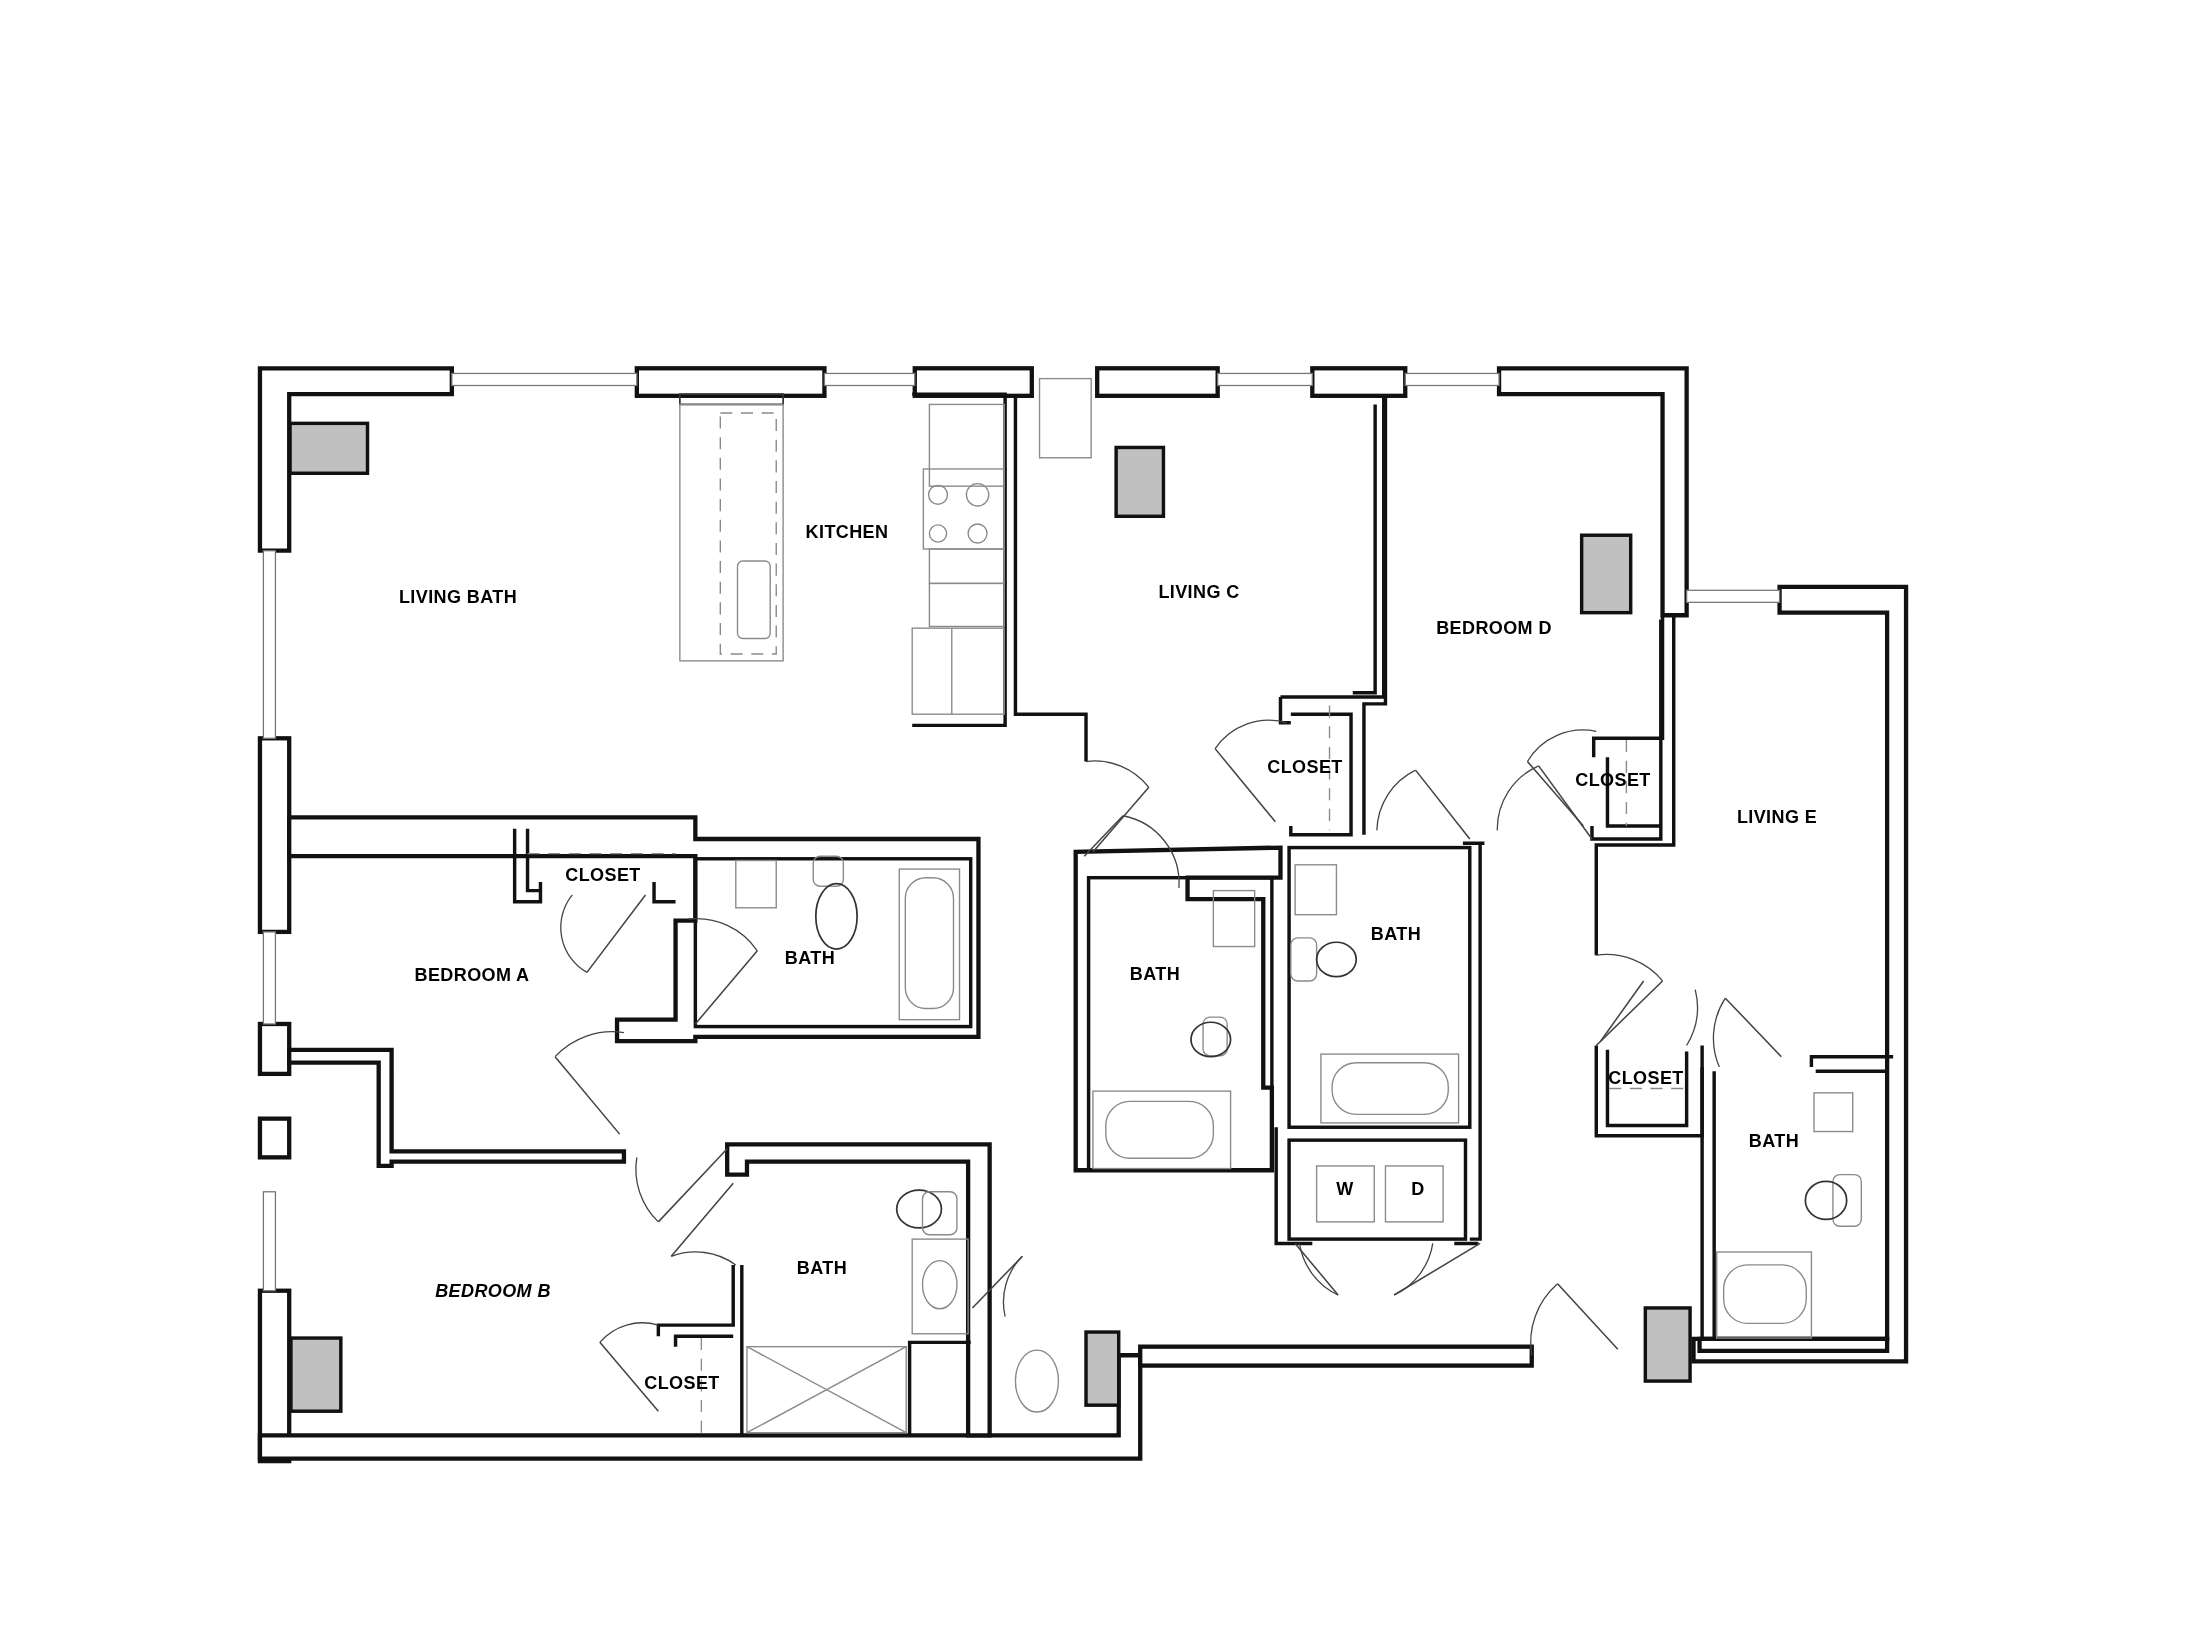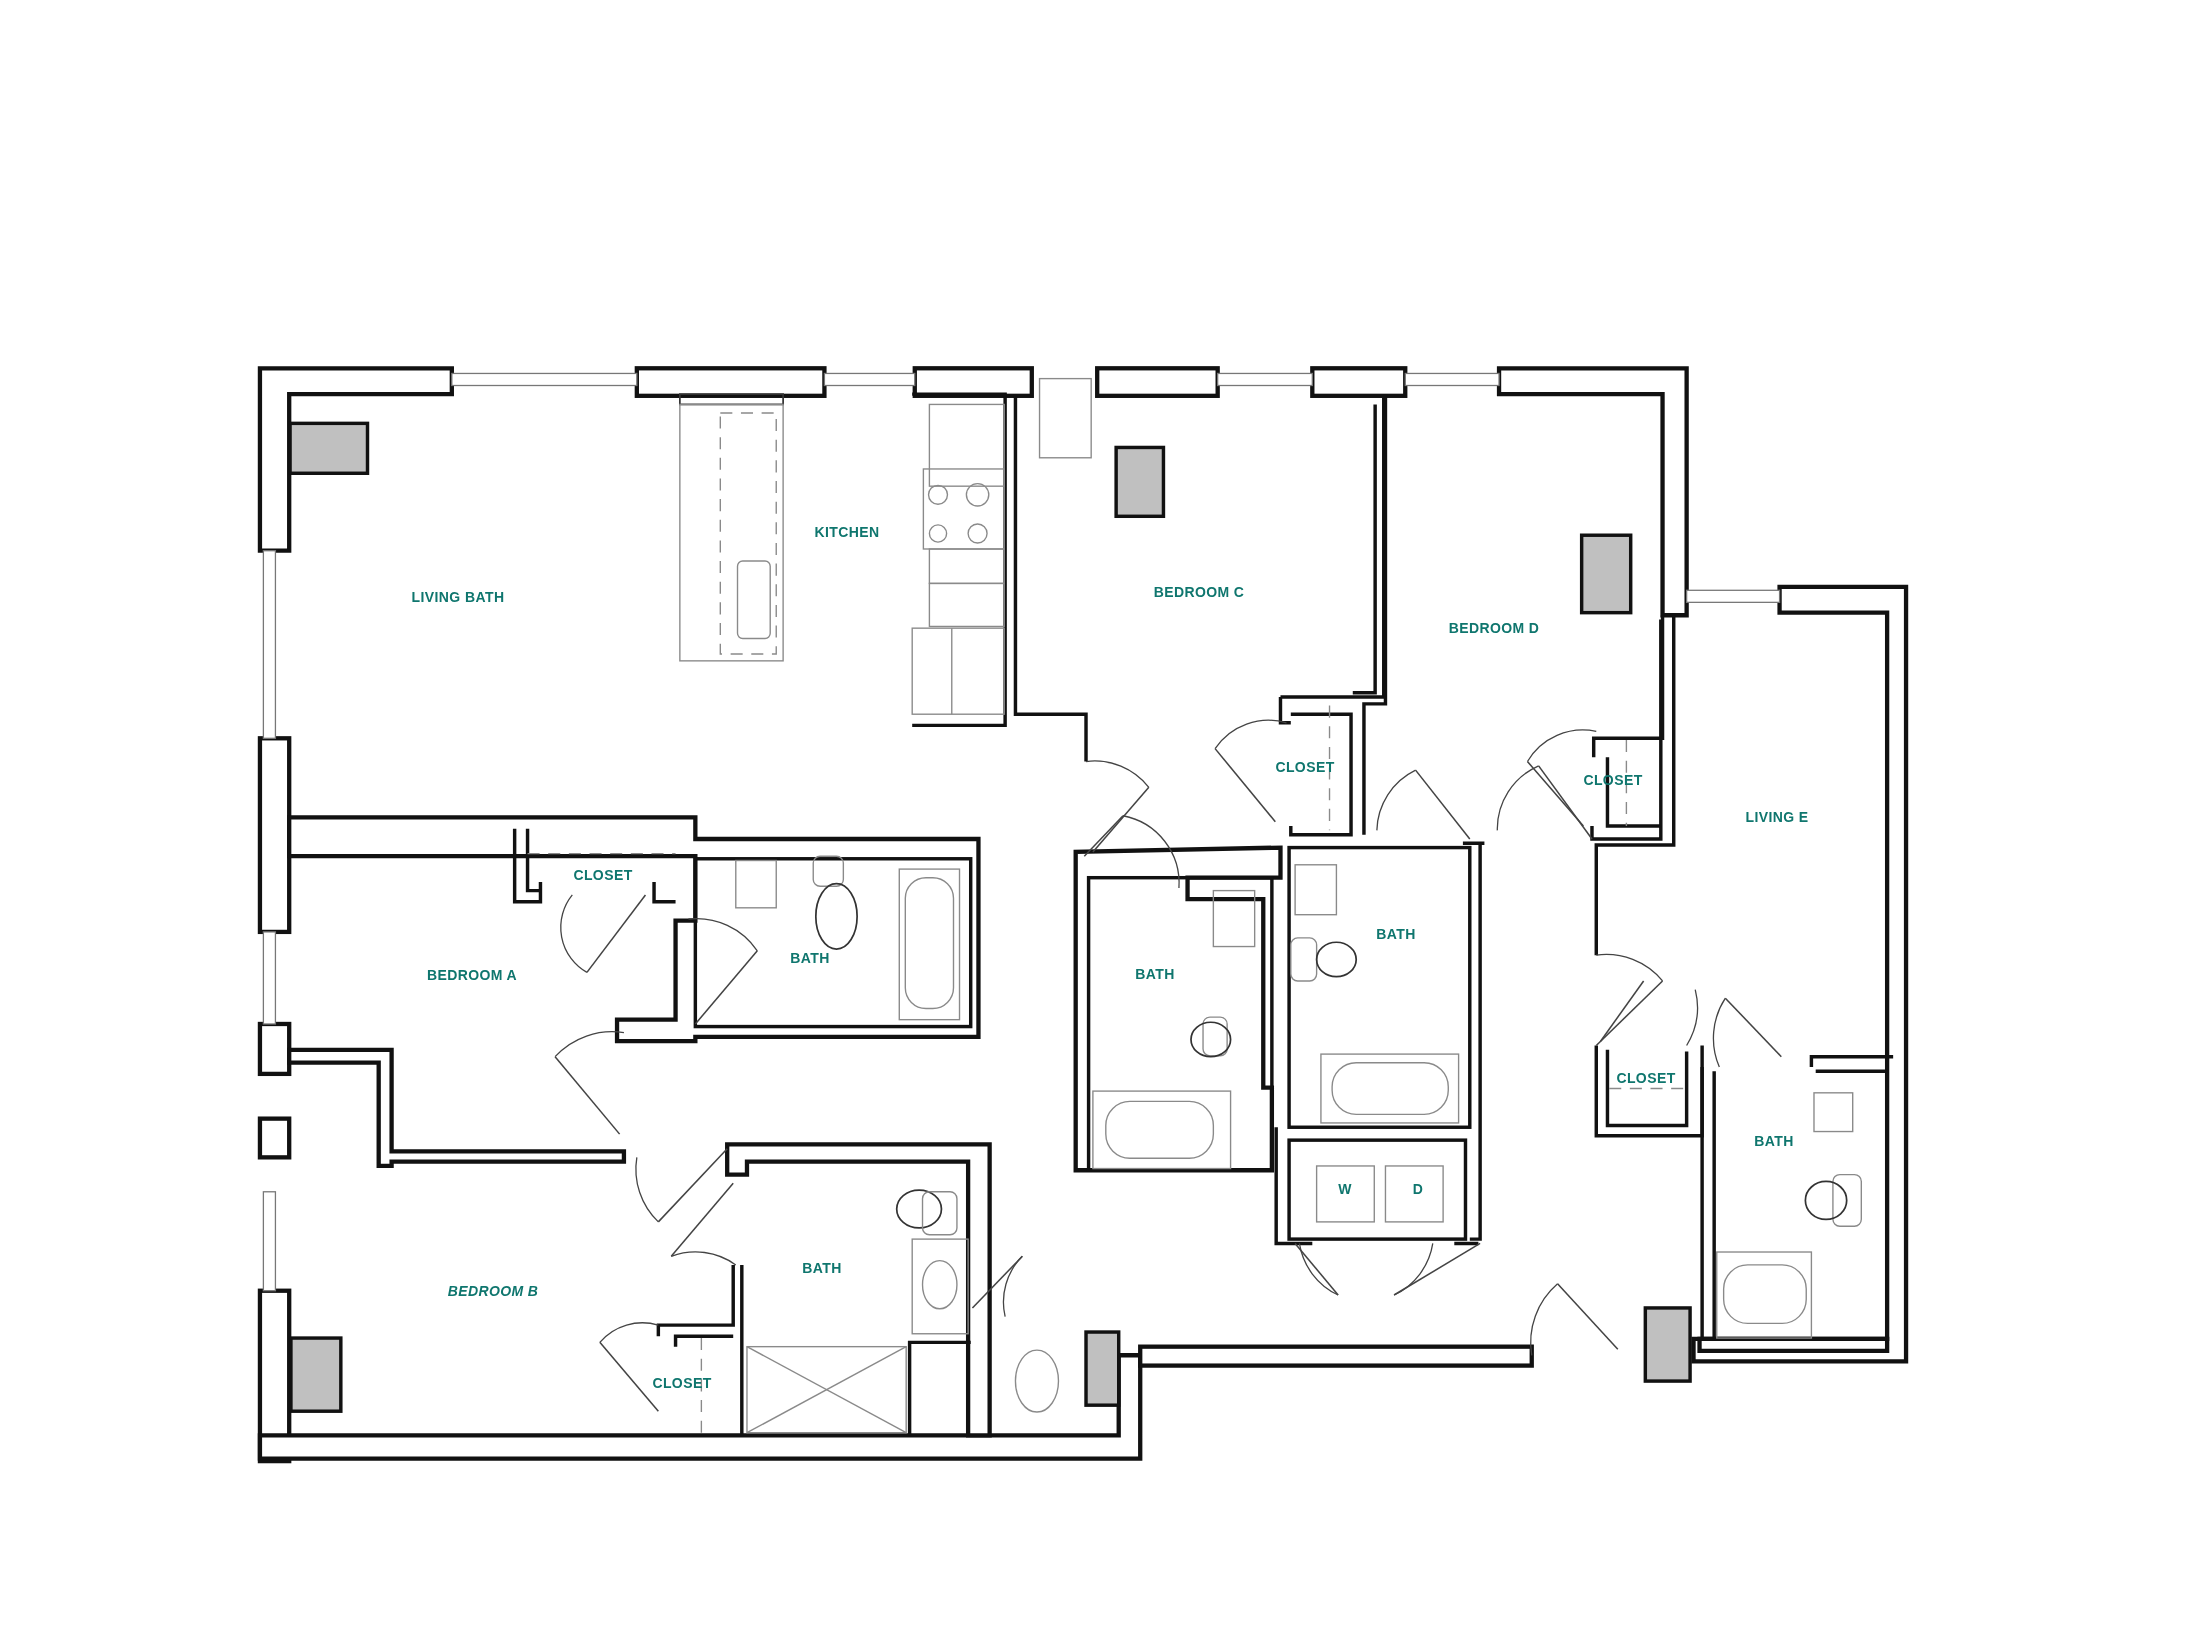--- a/index.html
+++ b/index.html
@@ -14,7 +14,7 @@
   .win { fill: #ffffff; stroke: #777777; stroke-width: 1.5; }
   .door { fill: none; stroke: #444444; stroke-width: 1.5; }
   .leaf { fill: #ffffff; stroke: #444444; stroke-width: 1.8; }
-  .label { position: absolute; font-family: "Liberation Sans", sans-serif; font-weight: 700; font-size: 14px; letter-spacing: 0.4px; color: #0f766e; white-space: nowrap; transform: translate(-50%, -50%); }
+  .label { position: absolute; font-family: "Liberation Sans", sans-serif; font-weight: 700; font-size: 18px; letter-spacing: 0.4px; color: #000000; white-space: nowrap; transform: translate(-50%, -50%); }
 </style>
 </head>
 <body>

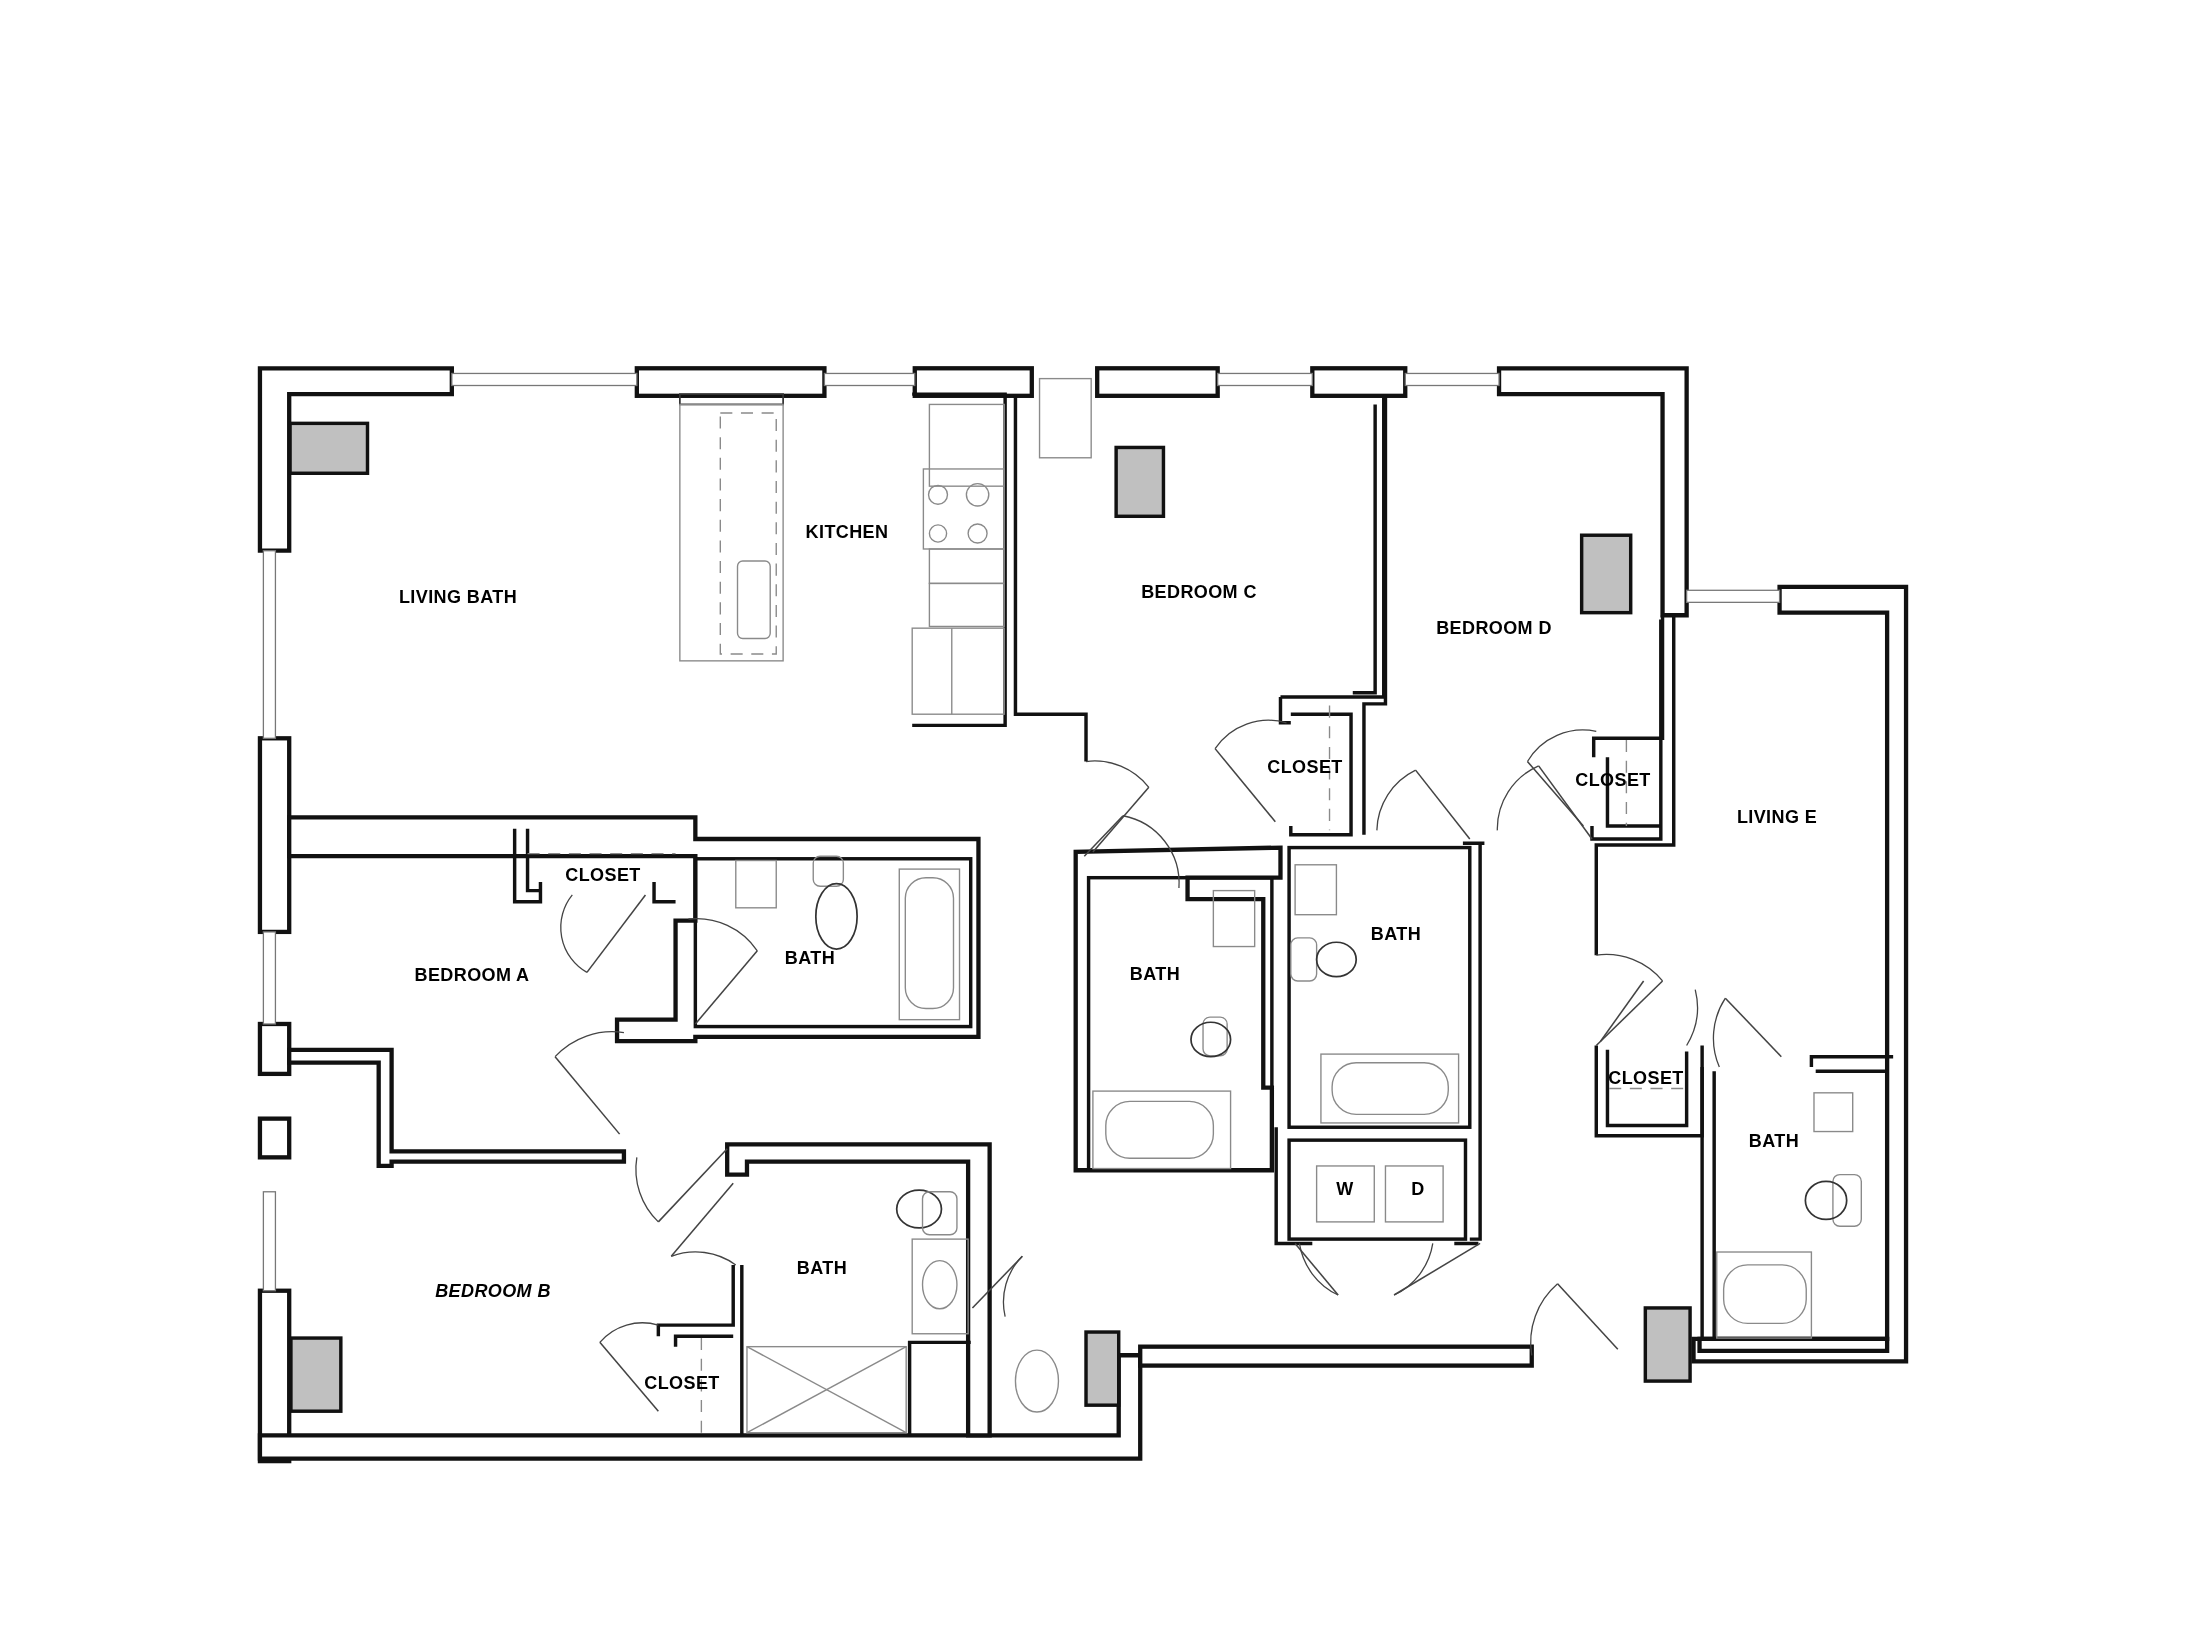--- a/index.html
+++ b/index.html
@@ -218,7 +218,7 @@
 
 <span class="label" style="left:458px; top:597px;">LIVING BATH</span>
 <span class="label" style="left:847px; top:532px;">KITCHEN</span>
-<span class="label" style="left:1199px; top:592px;">BEDROOM C</span>
+<span class="label" style="left:1199px; top:592px;">LIVING C</span>
 <span class="label" style="left:1494px; top:628px;">BEDROOM D</span>
 <span class="label" style="left:1777px; top:817px;">LIVING E</span>
 <span class="label" style="left:1305px; top:767px;">CLOSET</span>

